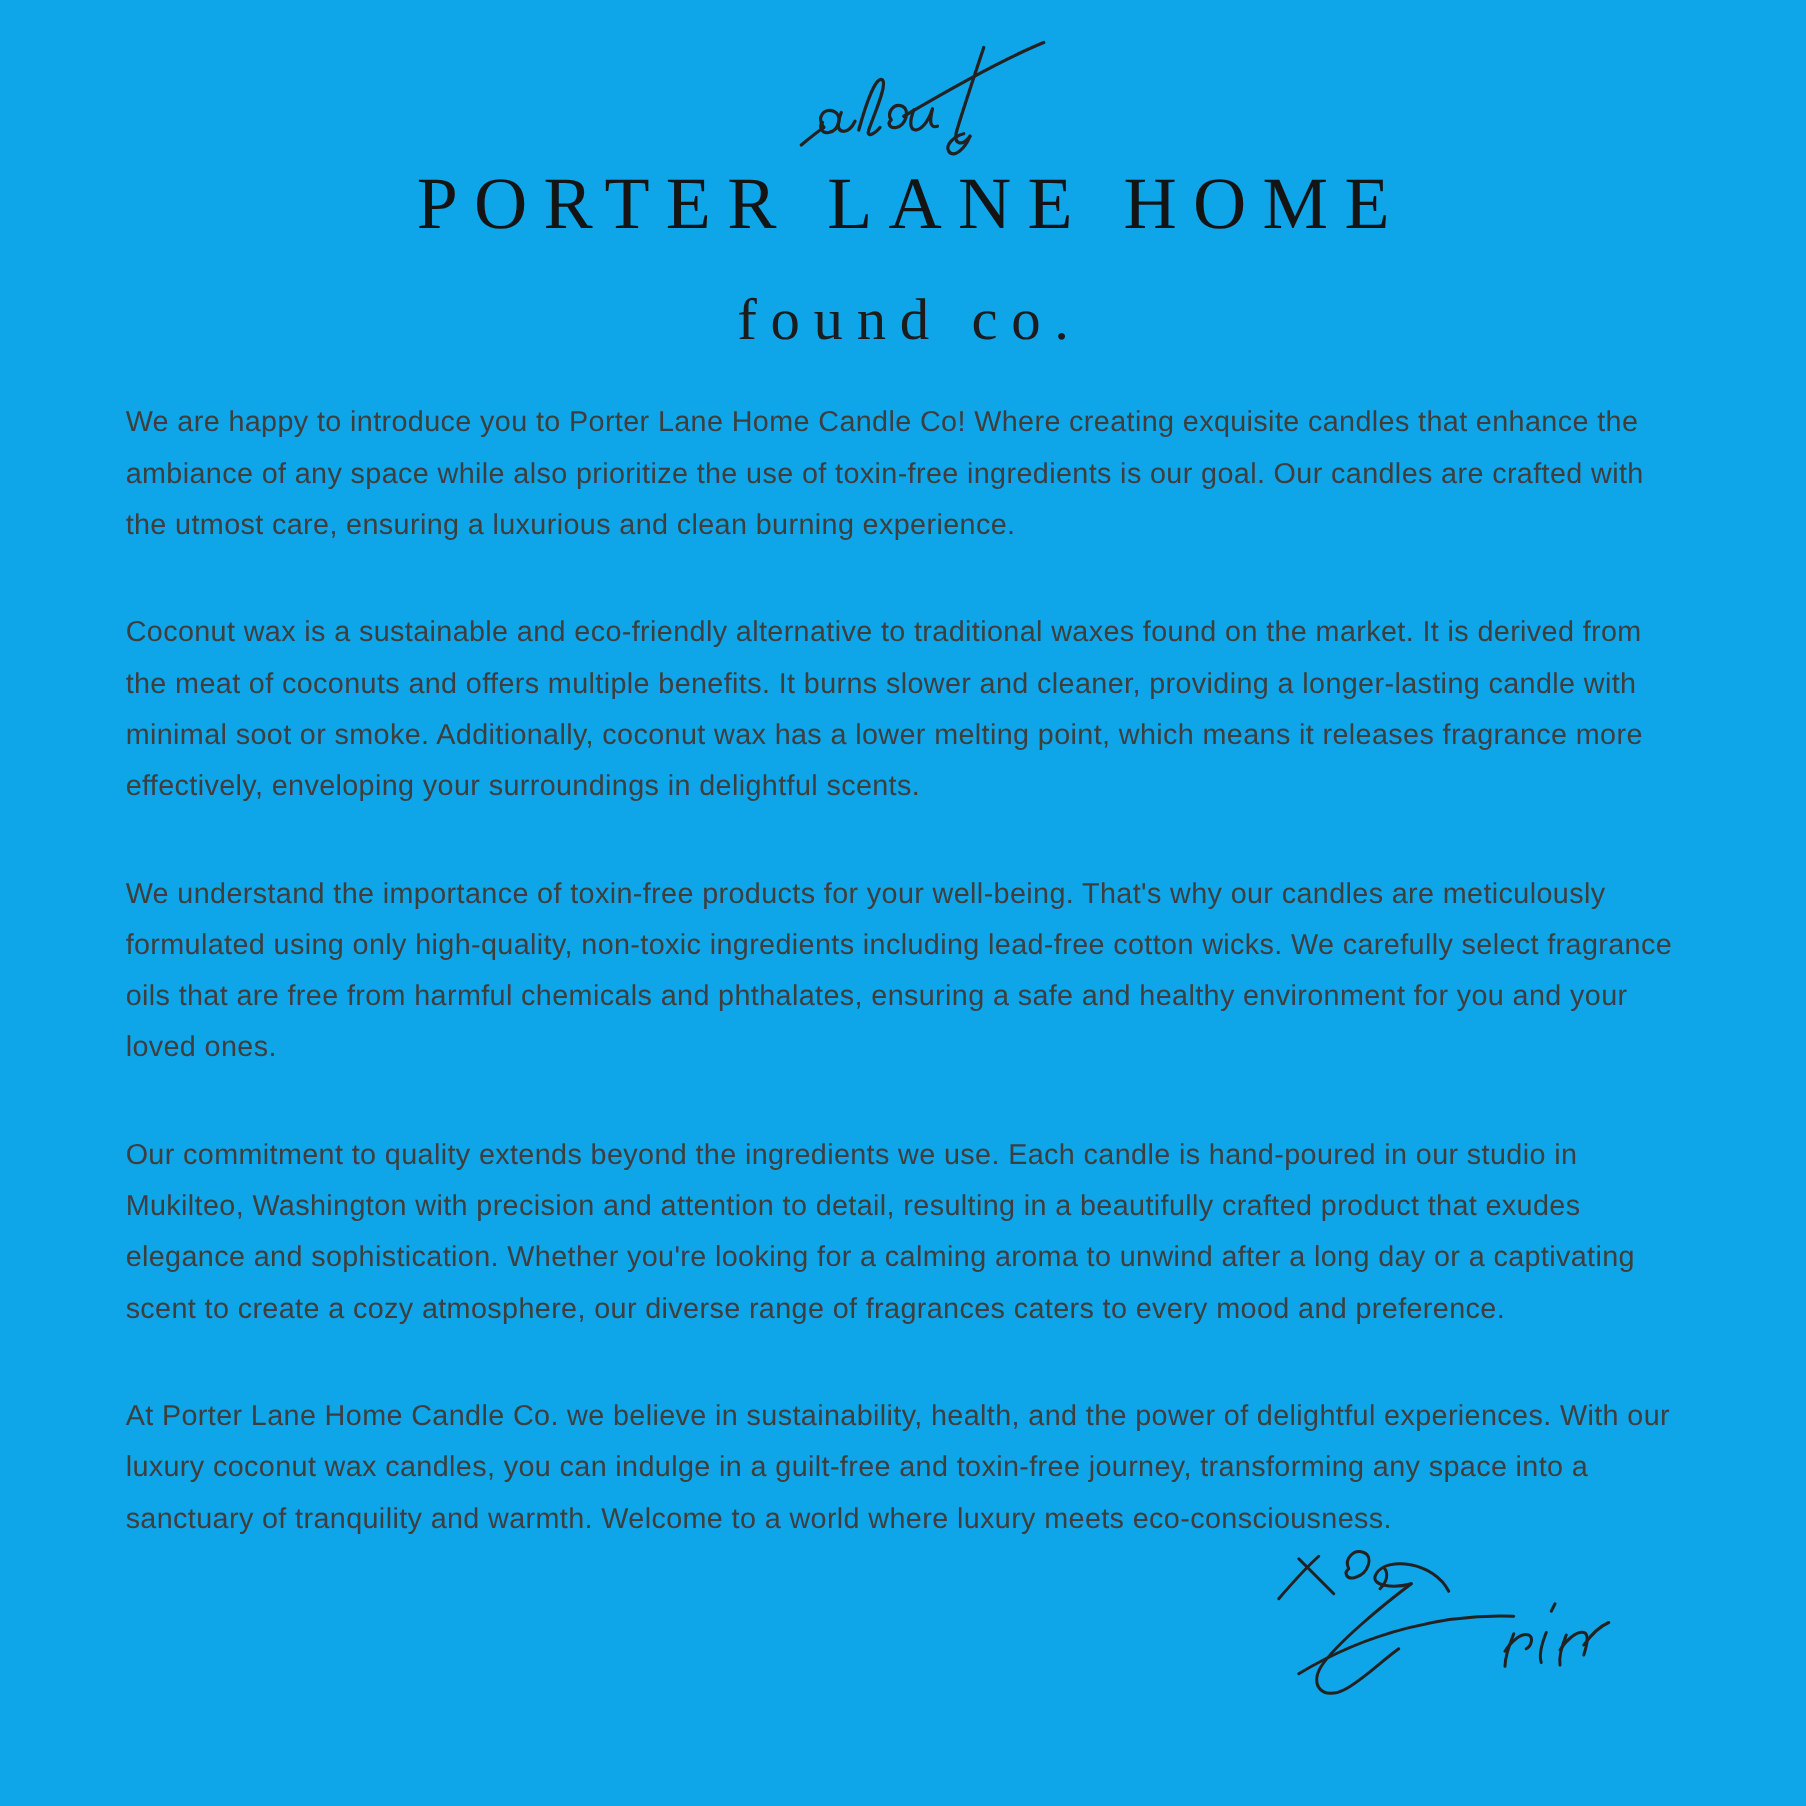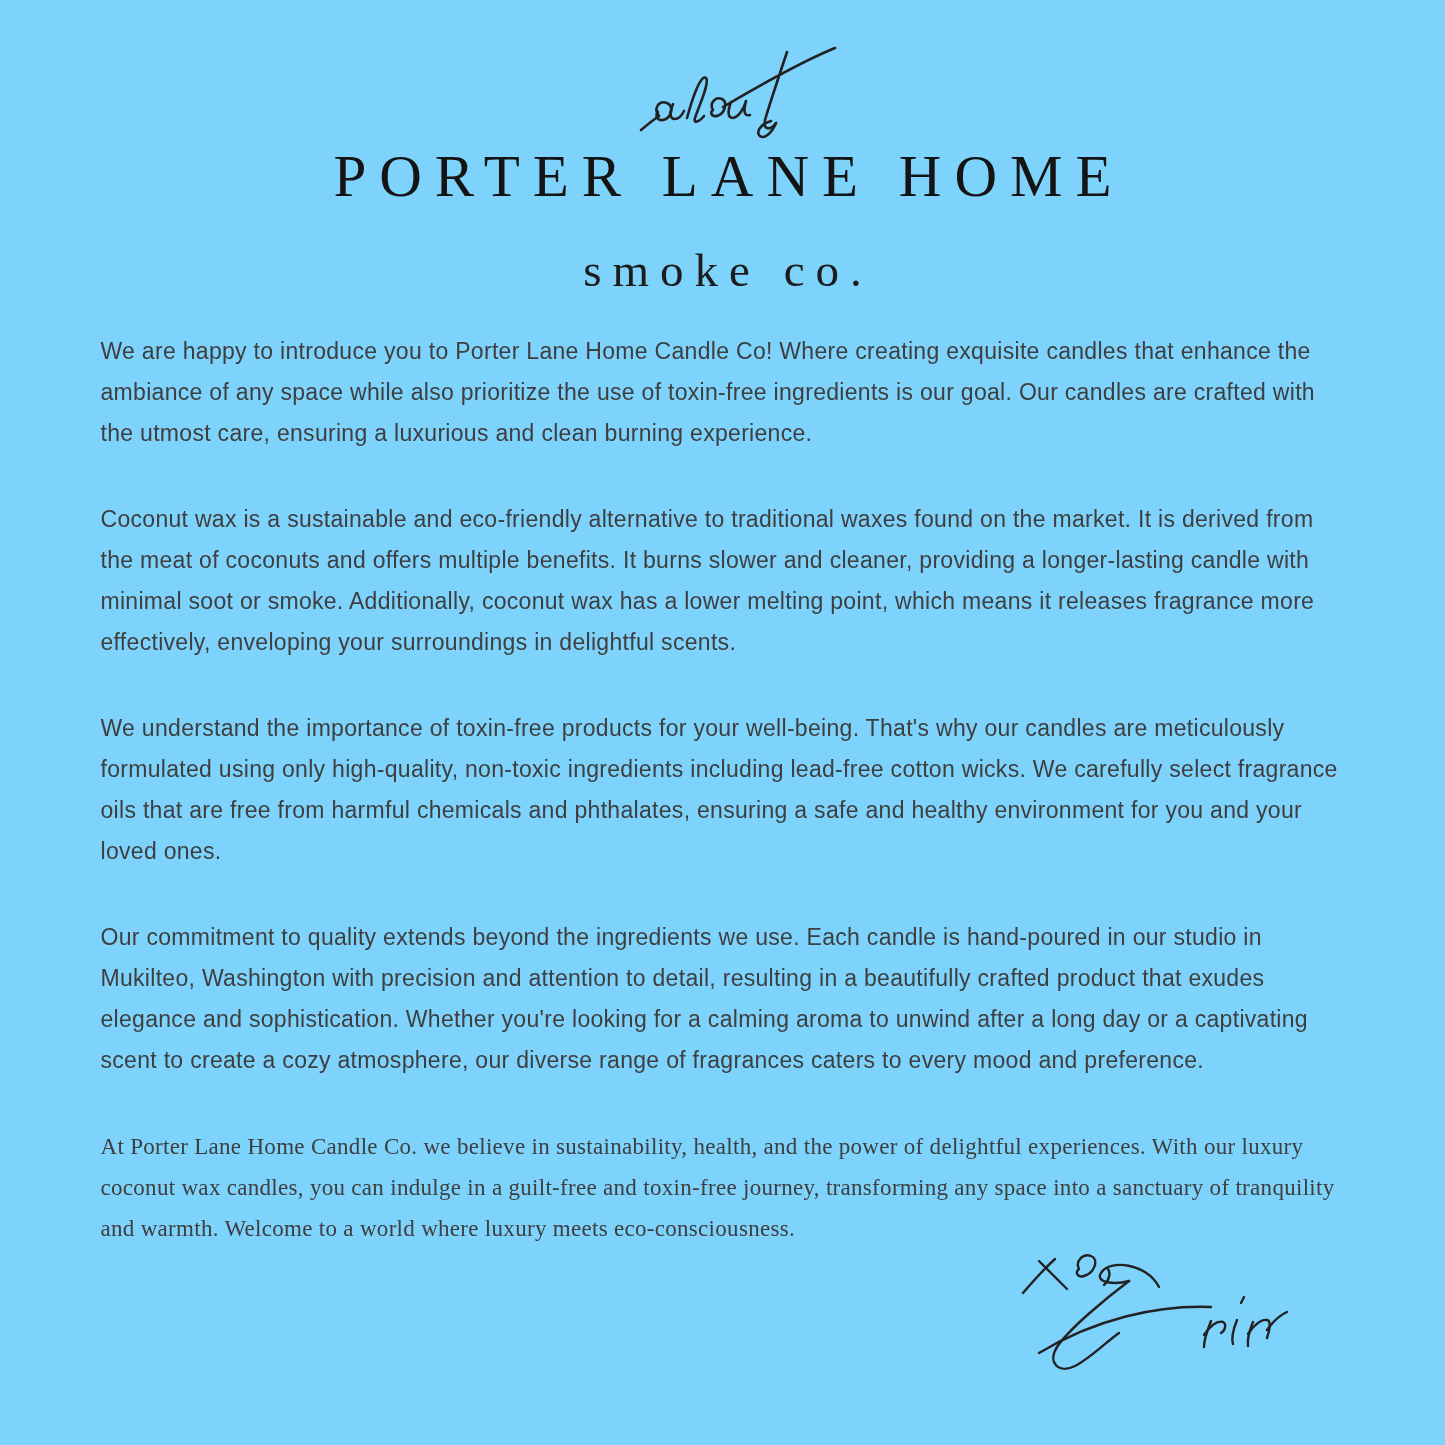--- a/index.html
+++ b/index.html
@@ -17,9 +17,9 @@
   .page {
     width: 1445px;
     height: 1445px;
-    background: #7dd3fc;
+    background: #0ea5e9;
     box-sizing: border-box;
-    padding-top: 34px;
+    padding-top: 20px;
   }
   
   .sr {

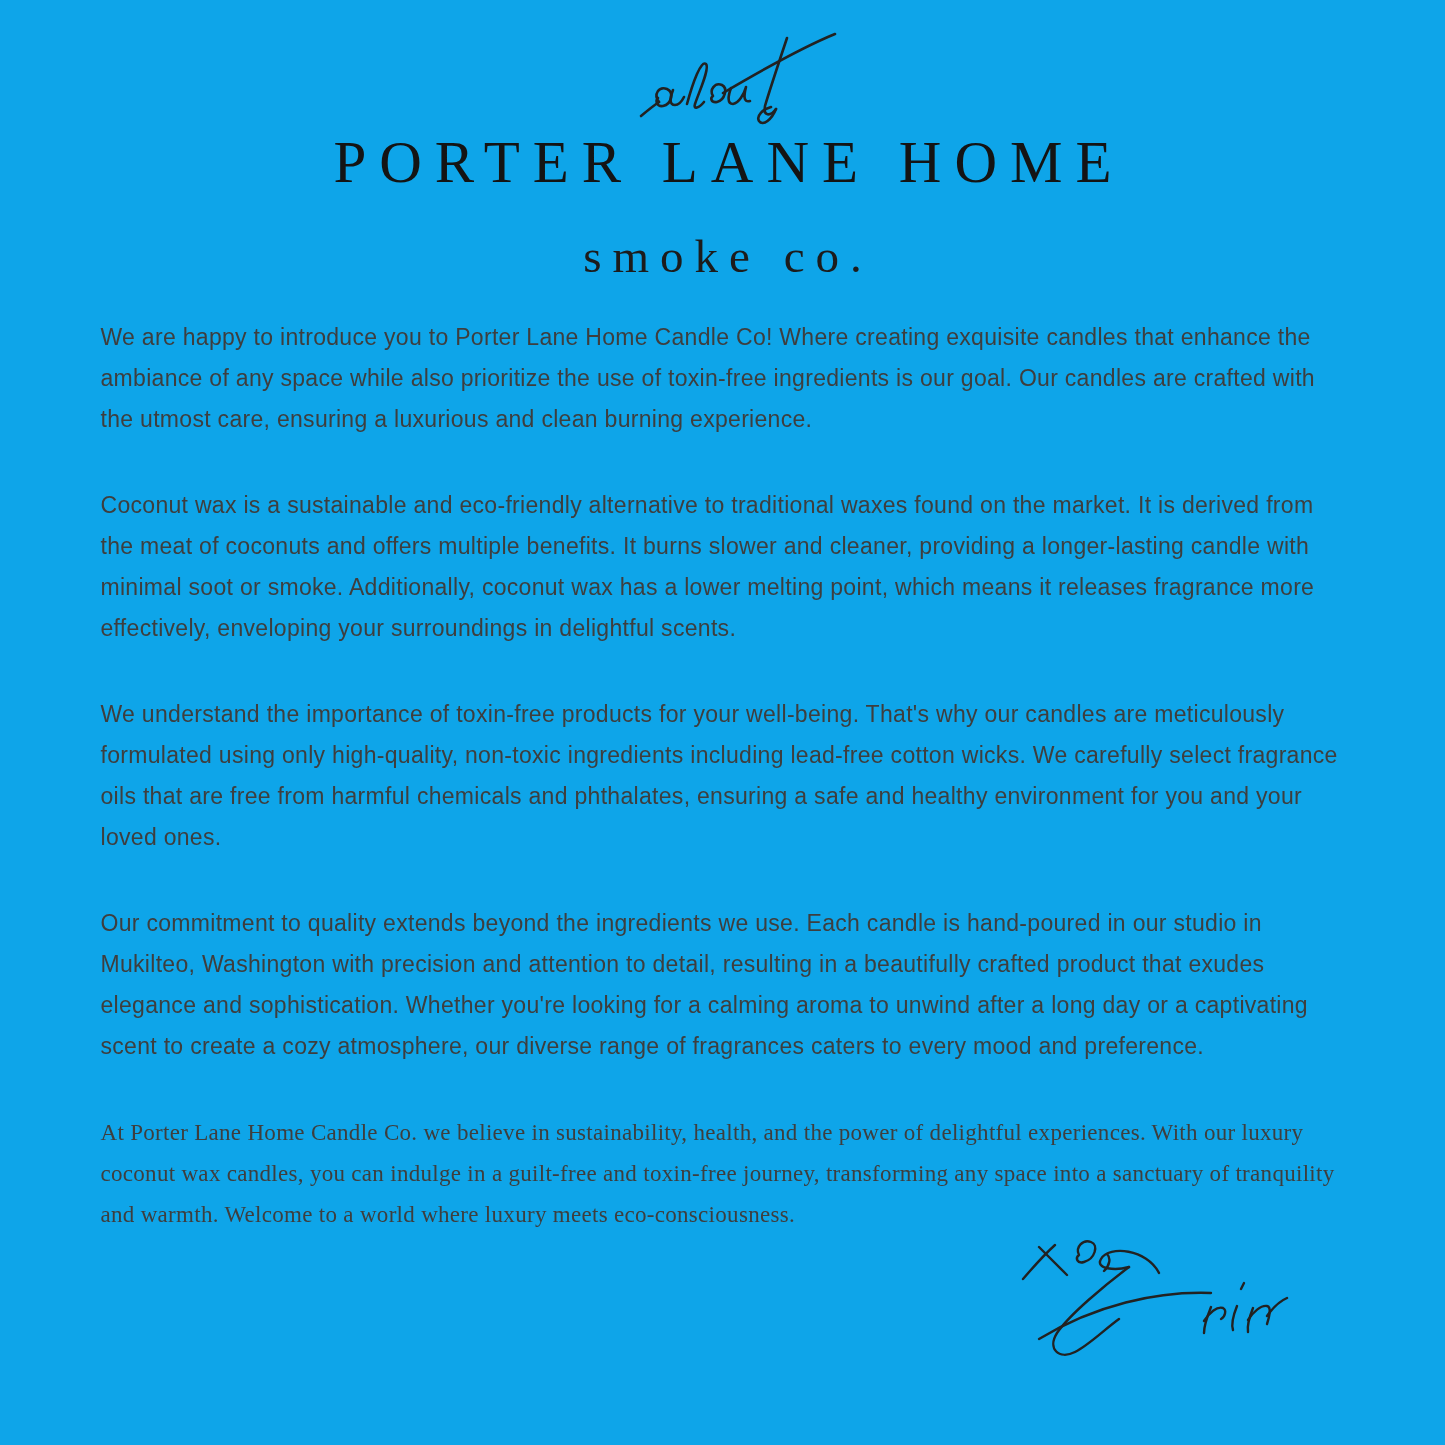--- a/index.html
+++ b/index.html
@@ -115,7 +115,7 @@
 
   <h1 class="brand-title">PORTER LANE HOME</h1>
 
-  <h2 class="subtitle">smoke co.</h2>
+  <h2 class="subtitle">found co.</h2>
 
   <div class="content">
     <p>We are happy to introduce you to Porter Lane Home Candle Co!  Where creating exquisite candles that enhance the ambiance of any space while also prioritize the use of toxin-free ingredients is our goal. Our candles are crafted with the utmost care, ensuring a luxurious and clean burning experience.</p>

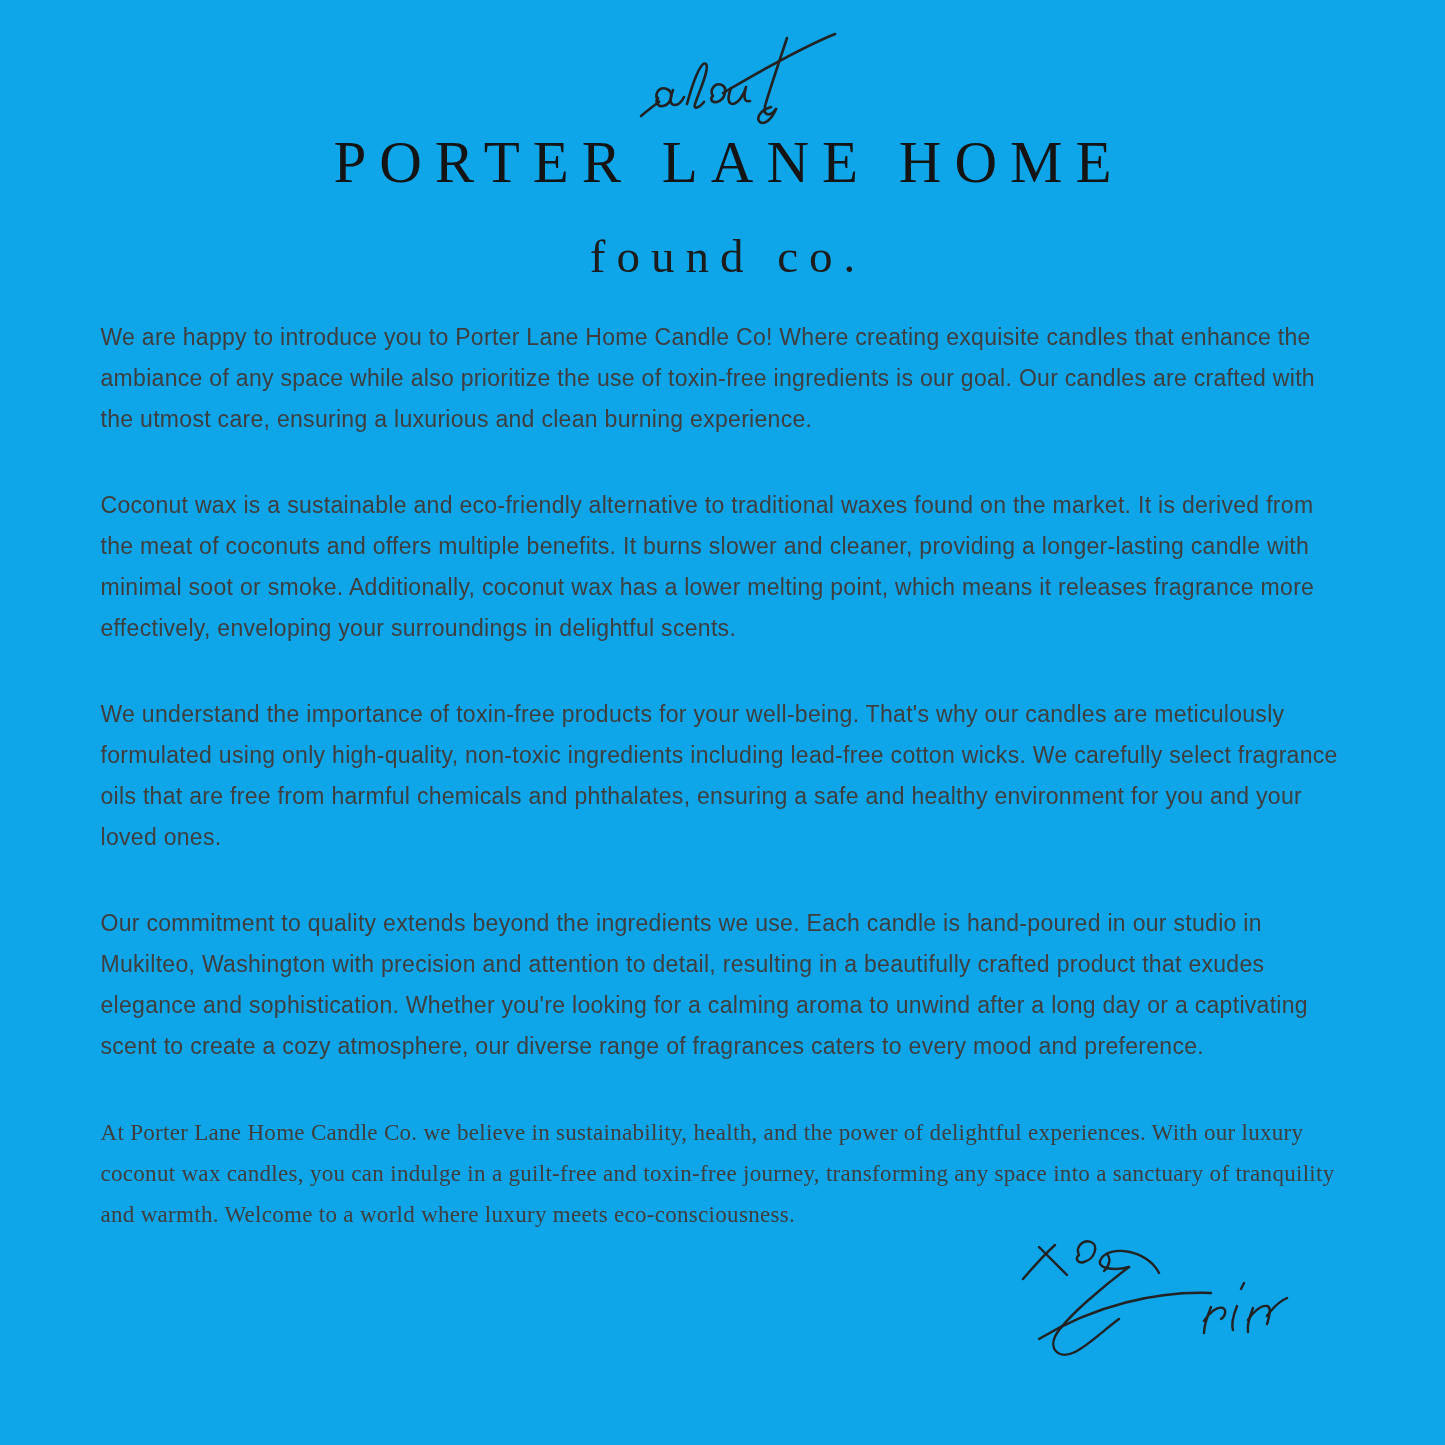--- a/index.html
+++ b/index.html
@@ -72,7 +72,6 @@
   }
   .content p:last-child {
     margin-bottom: 0;
-    font-family: Liberation Serif, serif;
   }
   .signature {
     display: flex;

